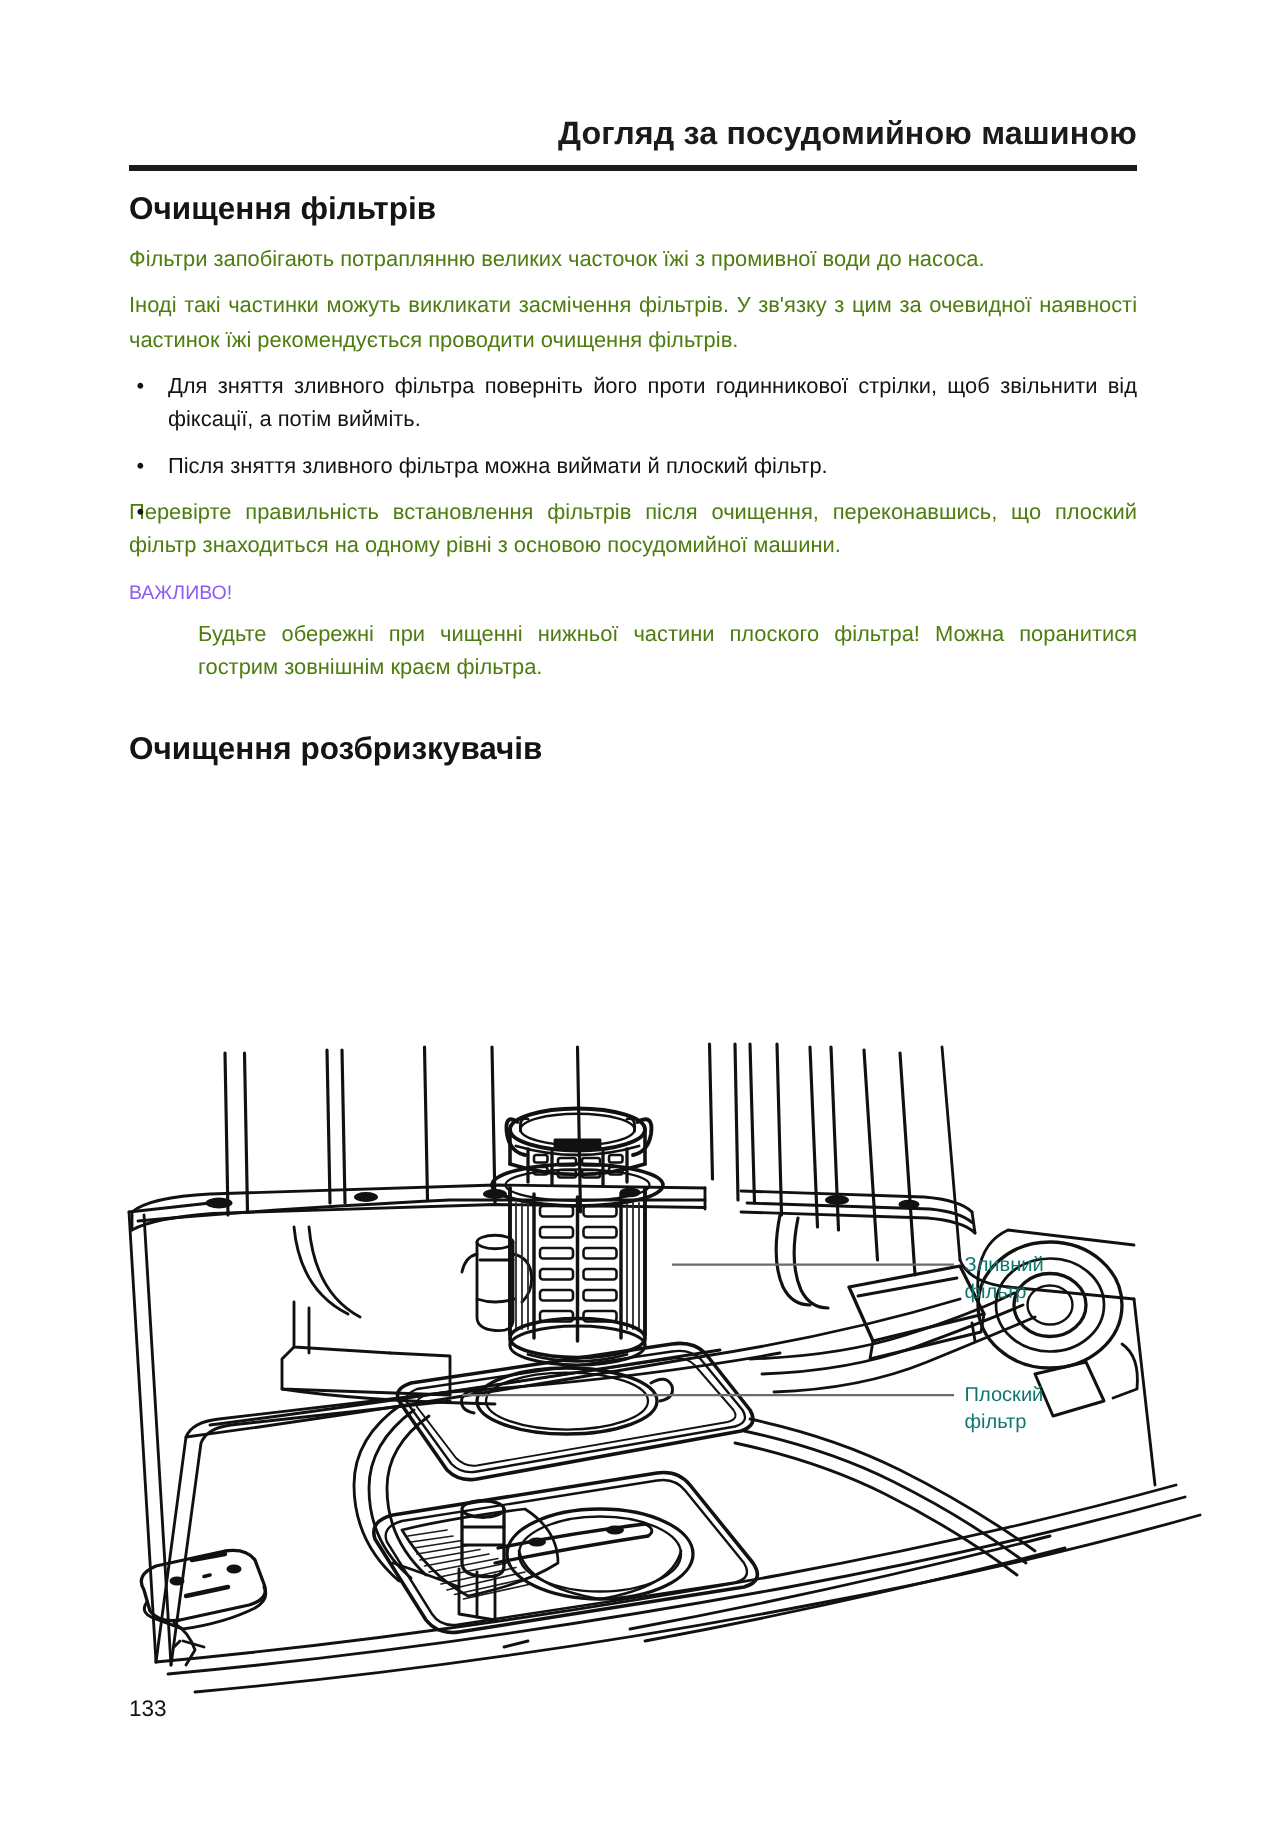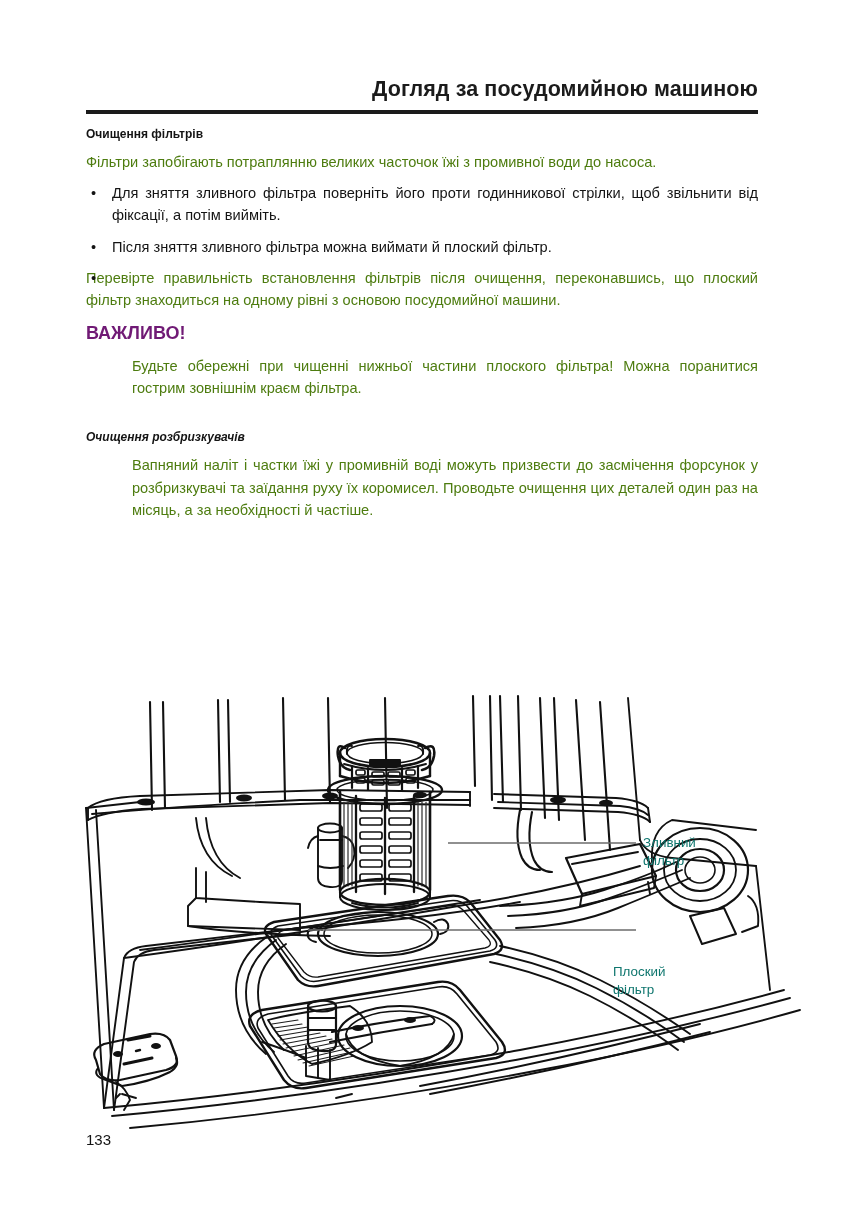--- a/index.html
+++ b/index.html
@@ -55,7 +55,7 @@
   }
 
   h2.section-title {
-    font-size: 12px;
+    font-size: 21px;
     font-weight: bold;
     margin: 0 0 9px 0;
     line-height: 1.25;

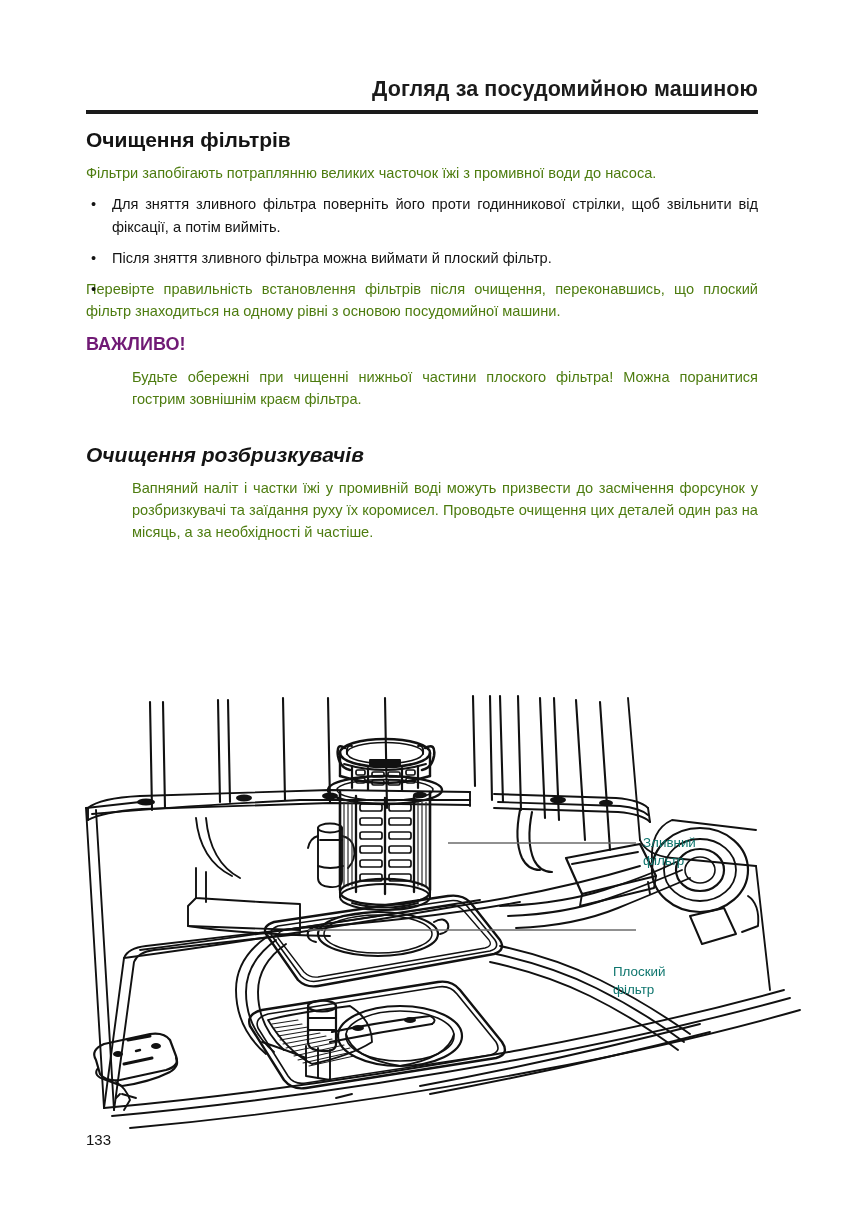--- a/index.html
+++ b/index.html
@@ -152,6 +152,7 @@
 
     <p class="body">Фільтри запобігають потраплянню великих часточок їжі з промивної води до насоса.</p>
 
+    <p class="body">Іноді такі частинки можуть викликати засмічення фільтрів. У зв'язку з цим за очевидної наявності частинок їжі рекомендується проводити очищення фільтрів.</p>
 
     <ul class="bullets">
       <li>

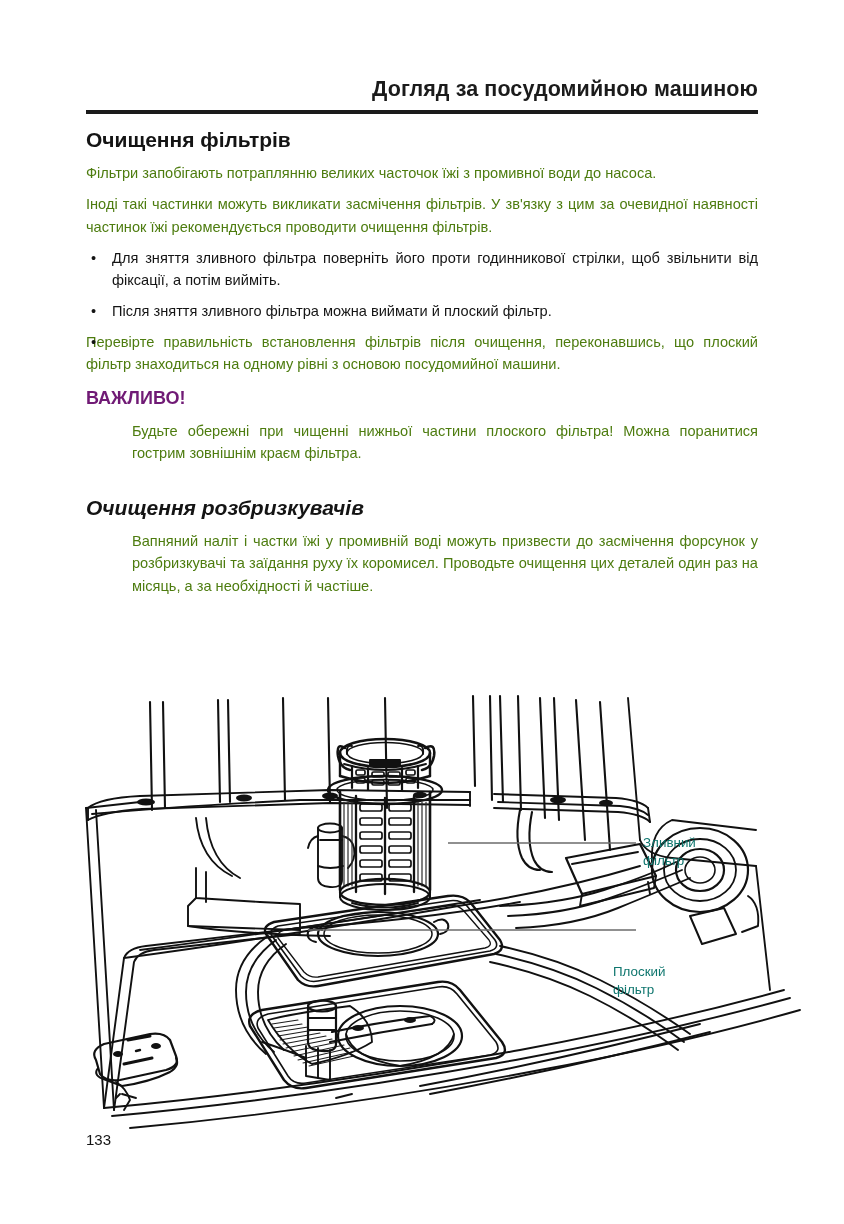--- a/index.html
+++ b/index.html
@@ -78,11 +78,11 @@
   p.body.last { margin-bottom: 0; margin-left: 46px; }
 
   p.emph {
-    font-size: 18px;
-    font-weight: bold;
+    font-size: 13px;
+    font-weight: normal;
     line-height: 1.5;
     margin: 6px 0 8px 0;
-    color: #701a75;
+    color: #8b5cf6;
   }
 
   ul.bullets {

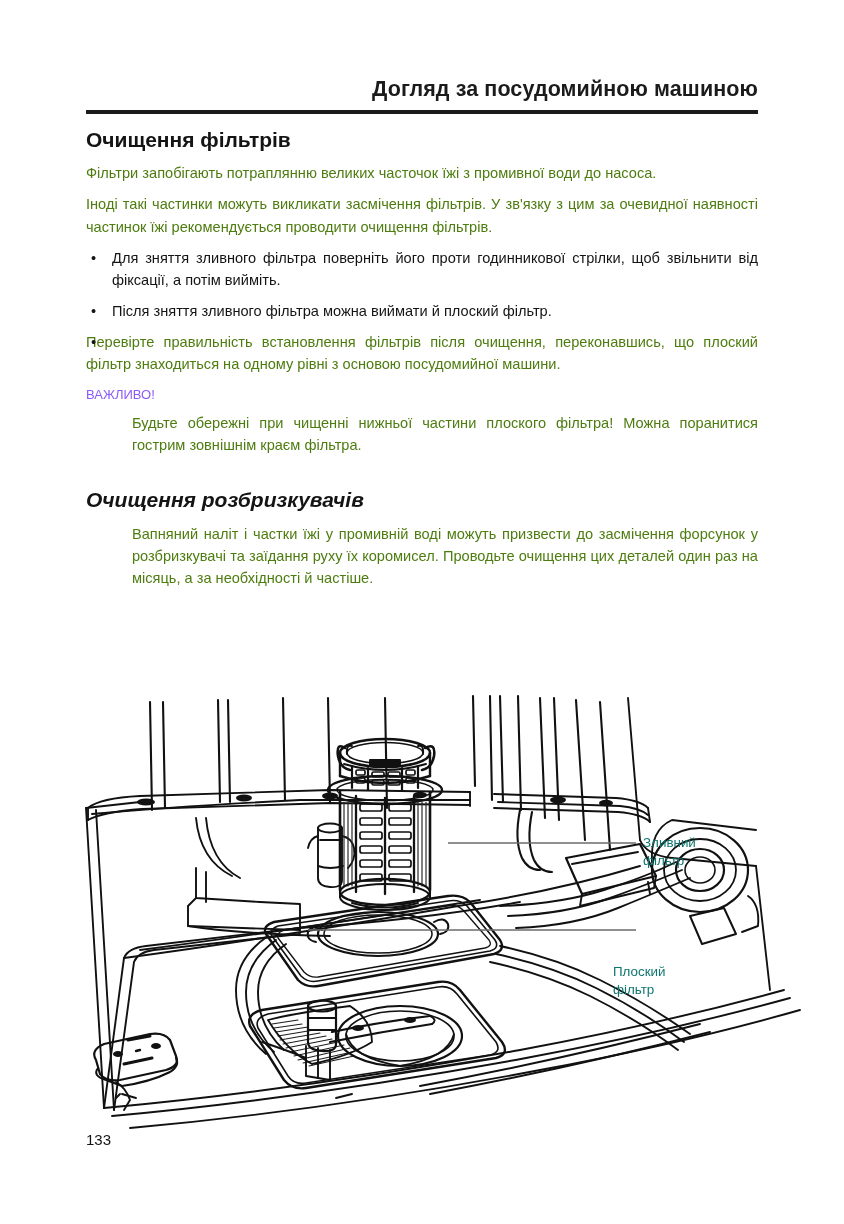--- a/index.html
+++ b/index.html
@@ -63,7 +63,6 @@
   }
   h2.section-title.spaced {
     margin-top: 31px;
-    font-style: italic;
   }
 
   p.body {

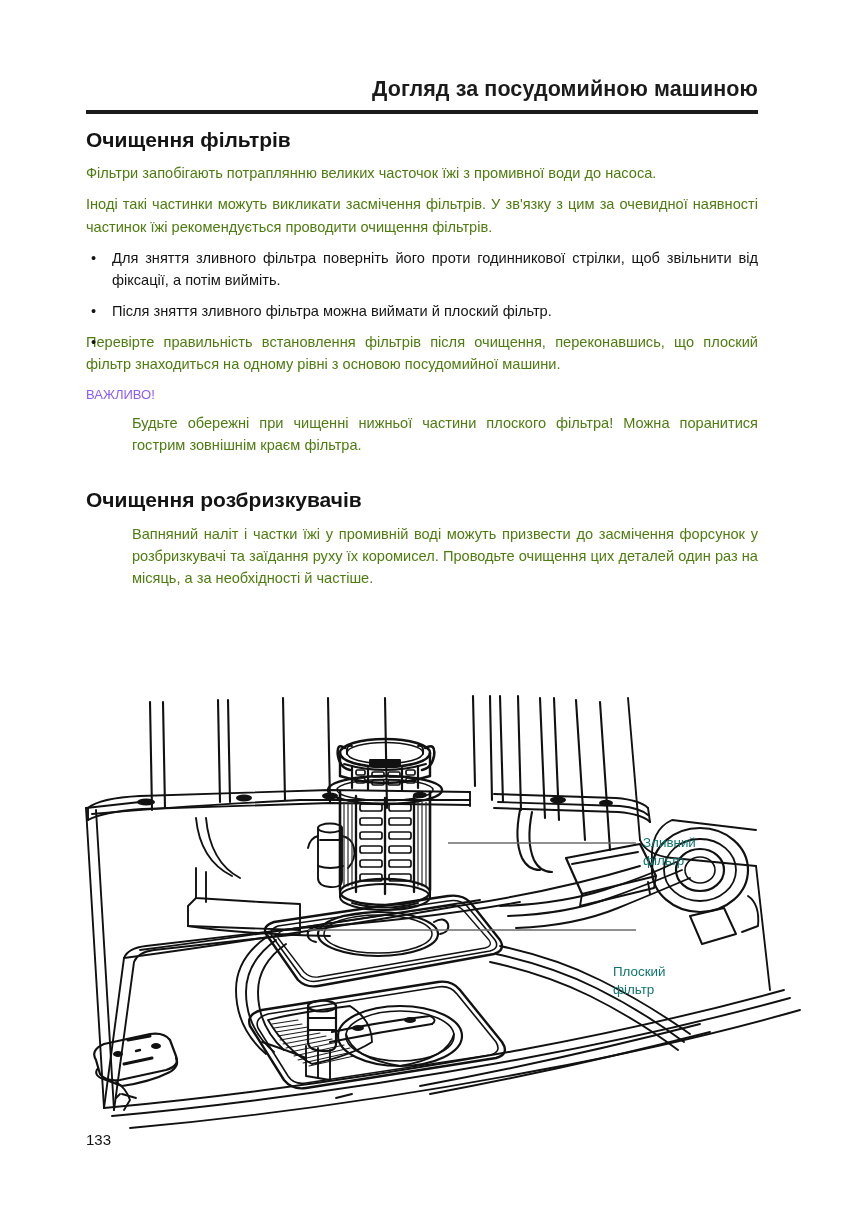--- a/index.html
+++ b/index.html
@@ -175,7 +175,6 @@
 
     <h2 class="section-title spaced">Очищення розбризкувачів</h2>
 
-    <p class="body last">Вапняний наліт і частки їжі у промивній воді можуть призвести до засмічення форсунок у розбризкувачі та заїдання руху їх коромисел. Проводьте очищення цих деталей один раз на місяць, а за необхідності й частіше.</p>
 
   </div>
 

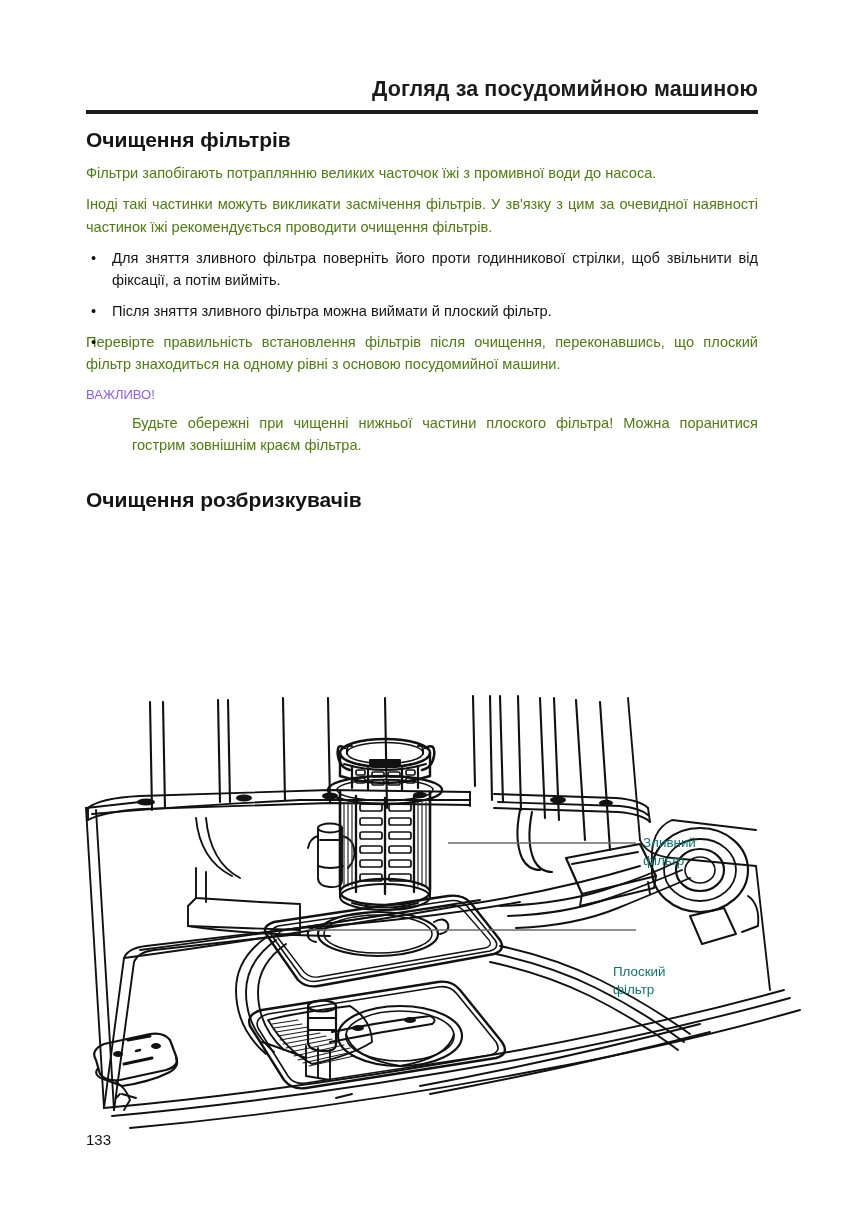--- a/index.html
+++ b/index.html
@@ -125,7 +125,7 @@
     white-space: pre-line;
   }
   .fig-label.drain { left: 643px; top: 834px; }
-  .fig-label.flat  { left: 613px; top: 921px; margin-top: 42px; }
+  .fig-label.flat  { left: 643px; top: 921px; }
 
   
   .folio {

